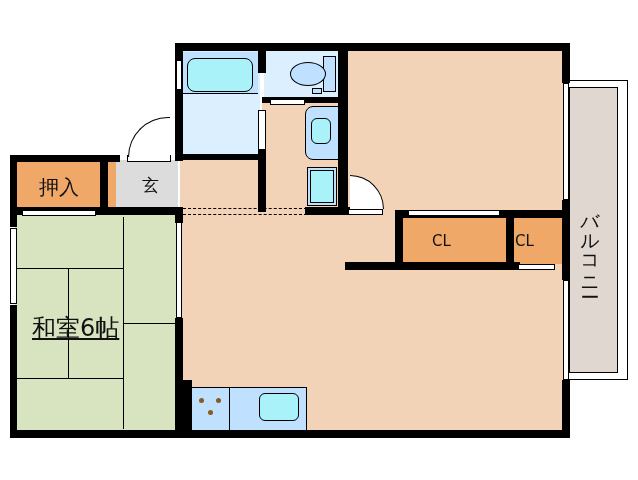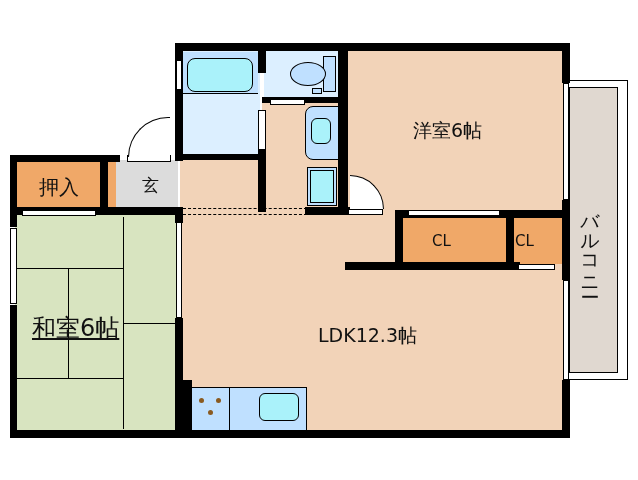--- a/index.html
+++ b/index.html
@@ -99,7 +99,6 @@
   <div class="win" style="left:408px;top:210px;width:92px;height:6px;"></div>
   <div class="win" style="left:518px;top:264px;width:37px;height:6px;"></div>
 
-  <div class="label" style="left:413px;top:118px;font-size:19px;">洋室6帖</div>
   <div class="label" style="left:32px;top:312px;font-size:24px;text-decoration:underline;">和室6帖</div>
   <div class="label" style="left:318px;top:323px;font-size:19px;">LDK12.3帖</div>
   <div class="label" style="left:39px;top:174px;font-size:20px;">押入</div>

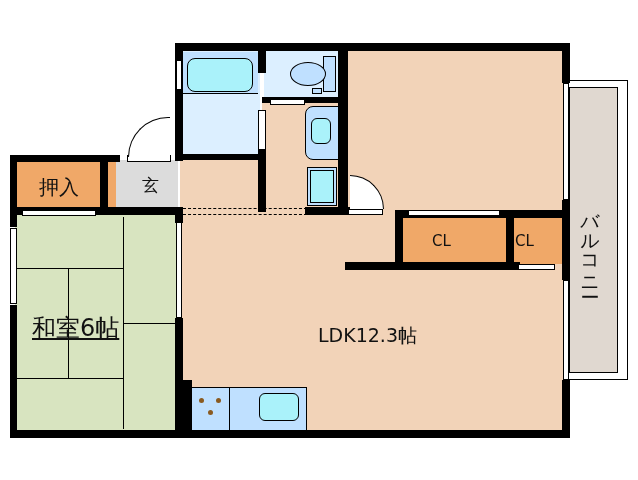--- a/index.html
+++ b/index.html
@@ -100,7 +100,6 @@
   <div class="win" style="left:518px;top:264px;width:37px;height:6px;"></div>
 
   <div class="label" style="left:32px;top:312px;font-size:24px;text-decoration:underline;">和室6帖</div>
-  <div class="label" style="left:318px;top:323px;font-size:19px;">LDK12.3帖</div>
   <div class="label" style="left:39px;top:174px;font-size:20px;">押入</div>
   <div class="label" style="left:142px;top:174px;font-size:17px;">玄</div>
   <div class="label" style="left:432px;top:232px;font-size:15px;">CL</div>

